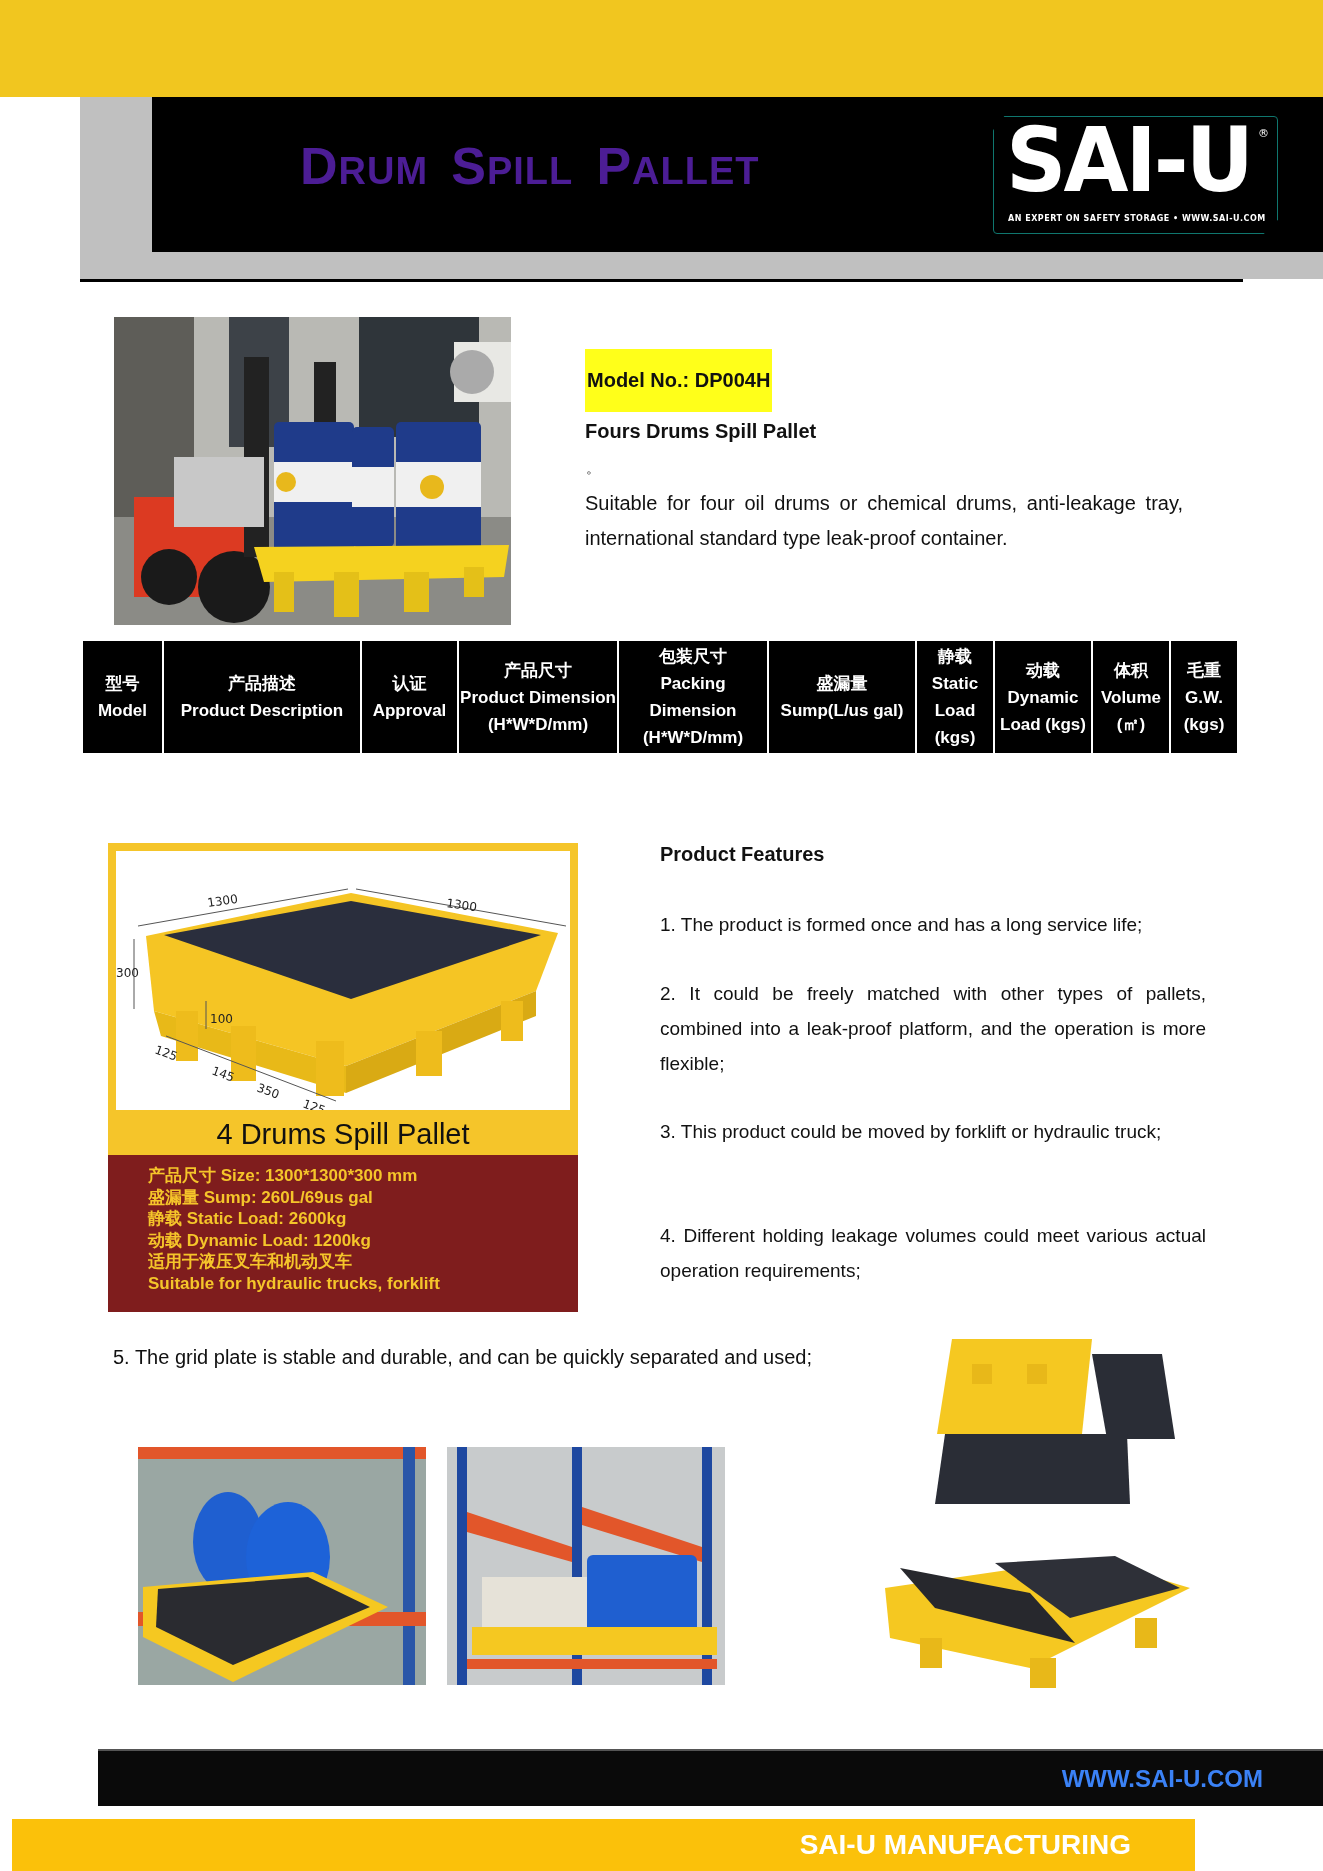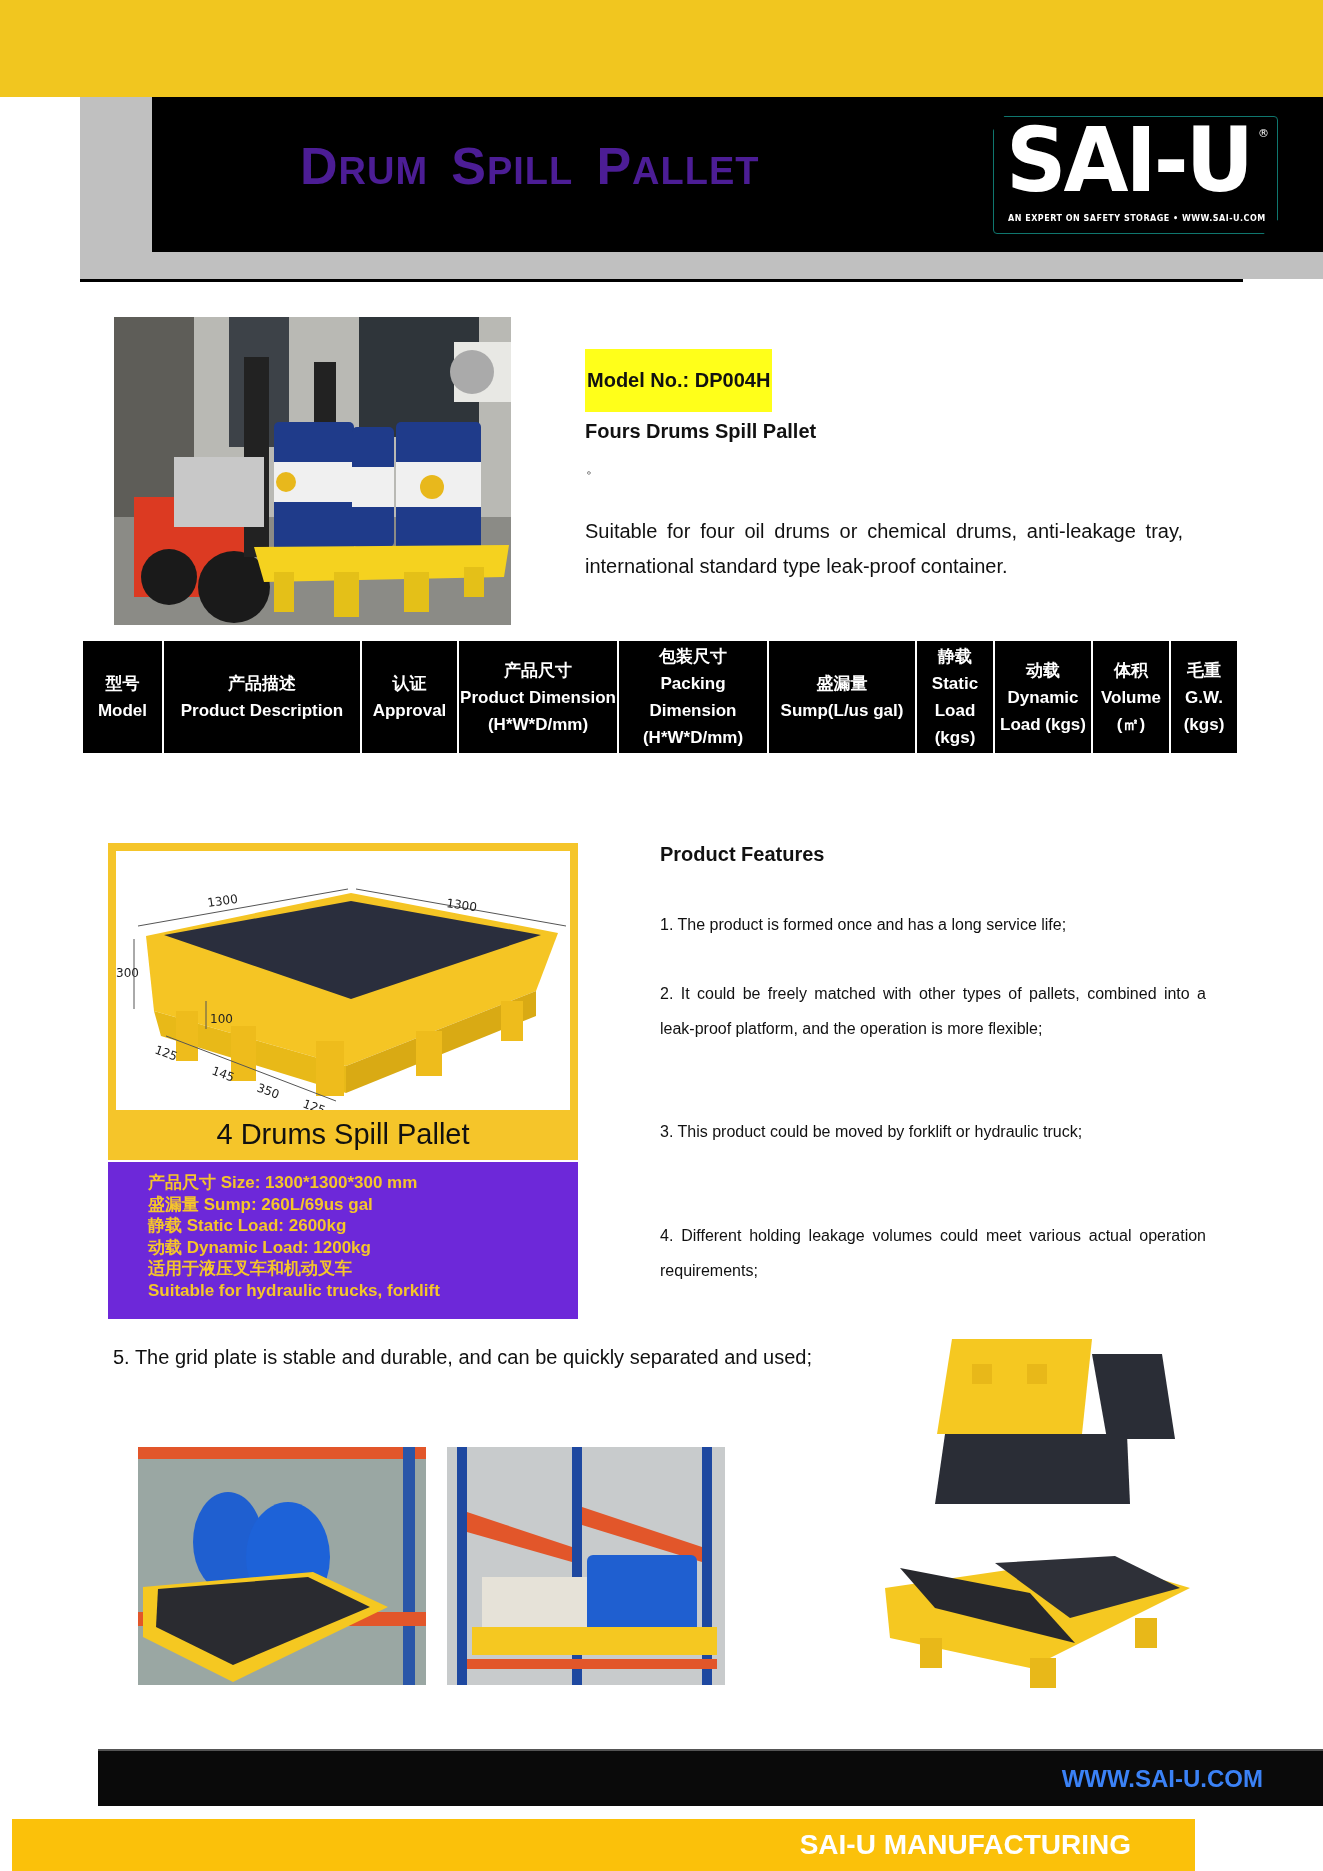--- a/index.html
+++ b/index.html
@@ -25,7 +25,7 @@
   .model-no { position: absolute; left: 585px; top: 349px; background: #ffff1a; font-weight: bold; font-size: 20px; padding: 20px 2px; font-family: "Liberation Sans", sans-serif; }
   .subtitle { position: absolute; left: 585px; top: 420px; font-weight: bold; font-size: 20px; font-family: "Liberation Sans", sans-serif; }
   .dot { position: absolute; left: 586px; top: 460px; font-size: 14px; }
-  .desc { position: absolute; left: 585px; top: 514px; width: 598px; font-size: 20px; line-height: 35px; text-align: justify; font-family: "Liberation Sans", sans-serif; }
+  .desc { position: absolute; left: 585px; top: 486px; width: 598px; font-size: 20px; line-height: 35px; text-align: justify; font-family: "Liberation Sans", sans-serif; }
 
   table.spec { position: absolute; left: 83px; top: 641px; width: 1154px; border-collapse: collapse; table-layout: fixed; font-family: "Liberation Sans", sans-serif; }
   table.spec th { background: #000; color: #fff; font-size: 17px; font-weight: bold; line-height: 27px; border-left: 2px solid #fff; padding: 2px 0; vertical-align: middle; }

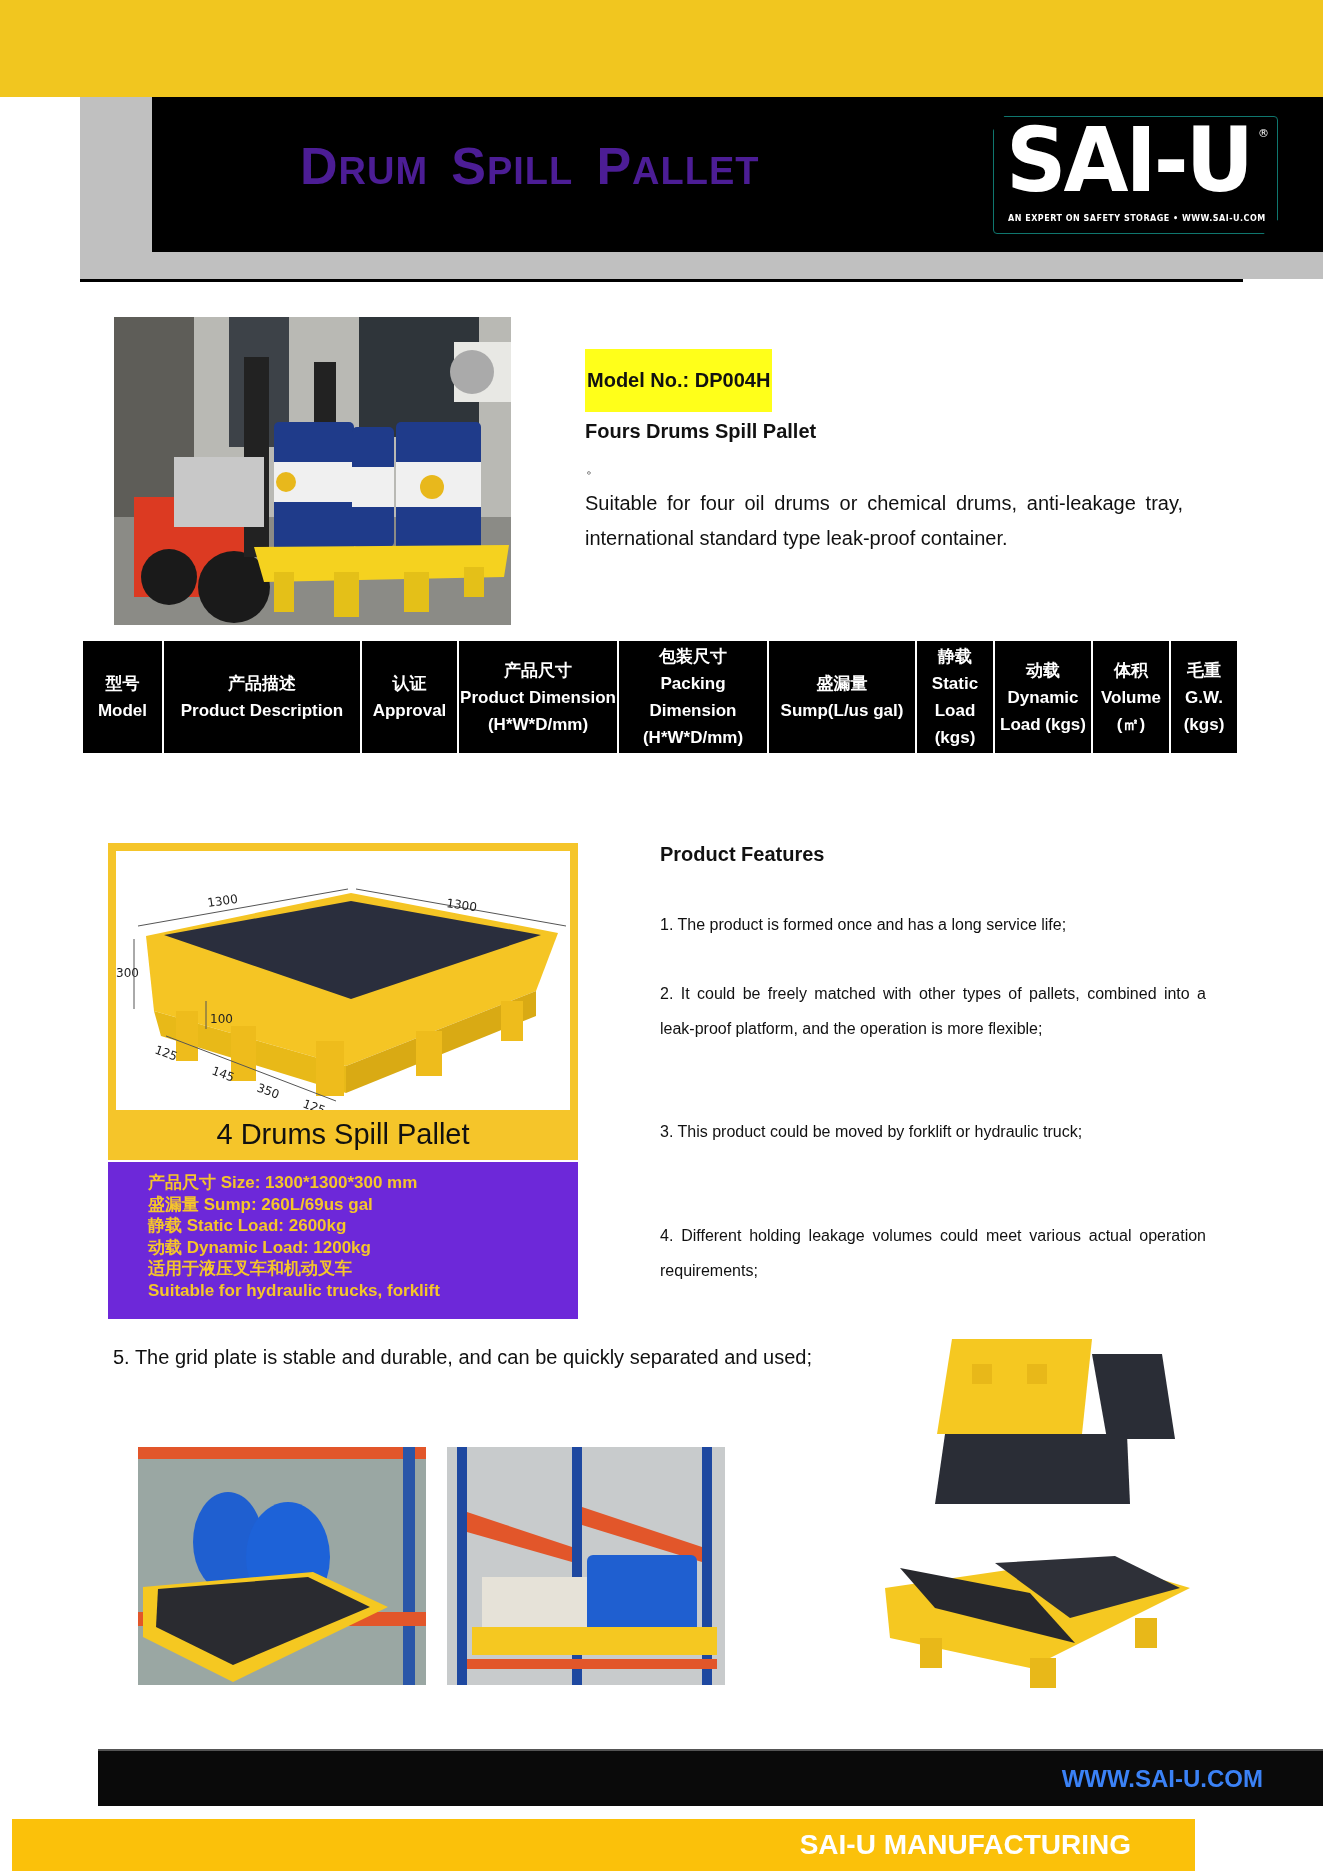--- a/index.html
+++ b/index.html
@@ -41,7 +41,7 @@
   .pallet-spec div { color: #f5c52a; font-weight: bold; font-size: 17px; line-height: 21.5px; font-family: "Liberation Sans", sans-serif; }
 
   .features-title { position: absolute; left: 660px; top: 843px; font-weight: bold; font-size: 20px; font-family: "Liberation Sans", sans-serif; }
-  .feature { position: absolute; left: 660px; width: 546px; font-size: 16px; line-height: 35px; text-align: justify; font-family: "Liberation Sans", sans-serif; }
+  .feature { position: absolute; left: 660px; width: 546px; font-size: 19px; line-height: 35px; text-align: justify; font-family: "Liberation Sans", sans-serif; }
   .feature5 { position: absolute; left: 113px; top: 1346px; font-size: 20px; font-family: "Liberation Sans", sans-serif; }
 
   .footer-black { position: absolute; left: 98px; top: 1749px; width: 1225px; height: 57px; background: #0a0a0a; border-top: 2px solid #555; }

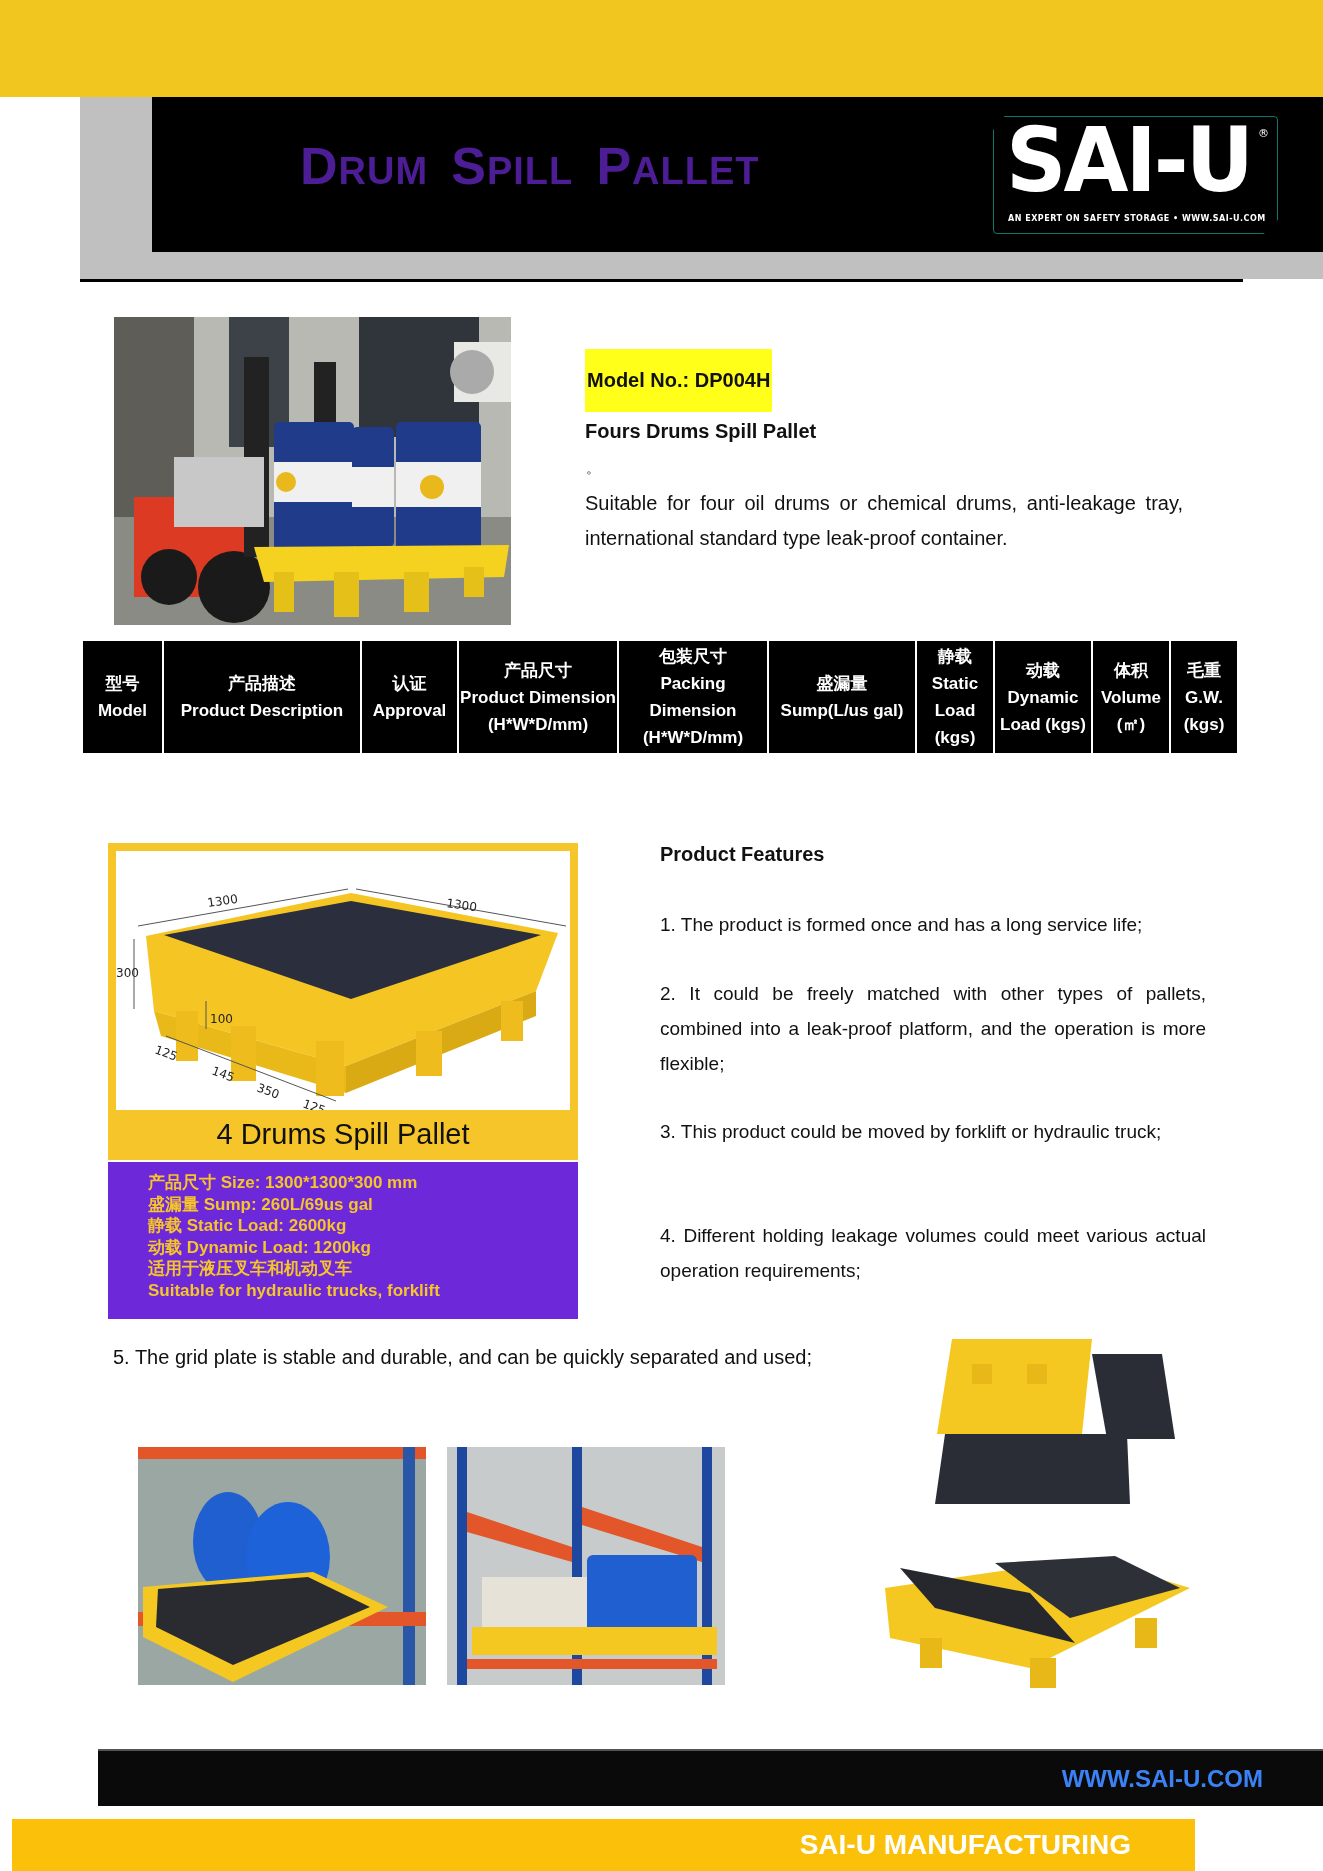--- a/index.html
+++ b/index.html
@@ -37,7 +37,7 @@
   .pallet-card { position: absolute; left: 108px; top: 843px; width: 470px; height: 469px; }
   .pallet-frame { position: absolute; left: 0; top: 0; width: 470px; height: 308px; border: 8px solid #f5c52a; background: #fff; }
   .pallet-caption { position: absolute; left: 0; top: 267px; width: 470px; height: 50px; background: #f5c52a; text-align: center; font-size: 29px; font-family: "Liberation Sans", sans-serif; line-height: 48px; color: #111; }
-  .pallet-spec { position: absolute; left: 0; top: 319px; width: 470px; height: 157px; background: #6d28d9; padding: 10px 0 0 40px; }
+  .pallet-spec { position: absolute; left: 0; top: 312px; width: 470px; height: 157px; background: #7f1d1d; padding: 10px 0 0 40px; }
   .pallet-spec div { color: #f5c52a; font-weight: bold; font-size: 17px; line-height: 21.5px; font-family: "Liberation Sans", sans-serif; }
 
   .features-title { position: absolute; left: 660px; top: 843px; font-weight: bold; font-size: 20px; font-family: "Liberation Sans", sans-serif; }

